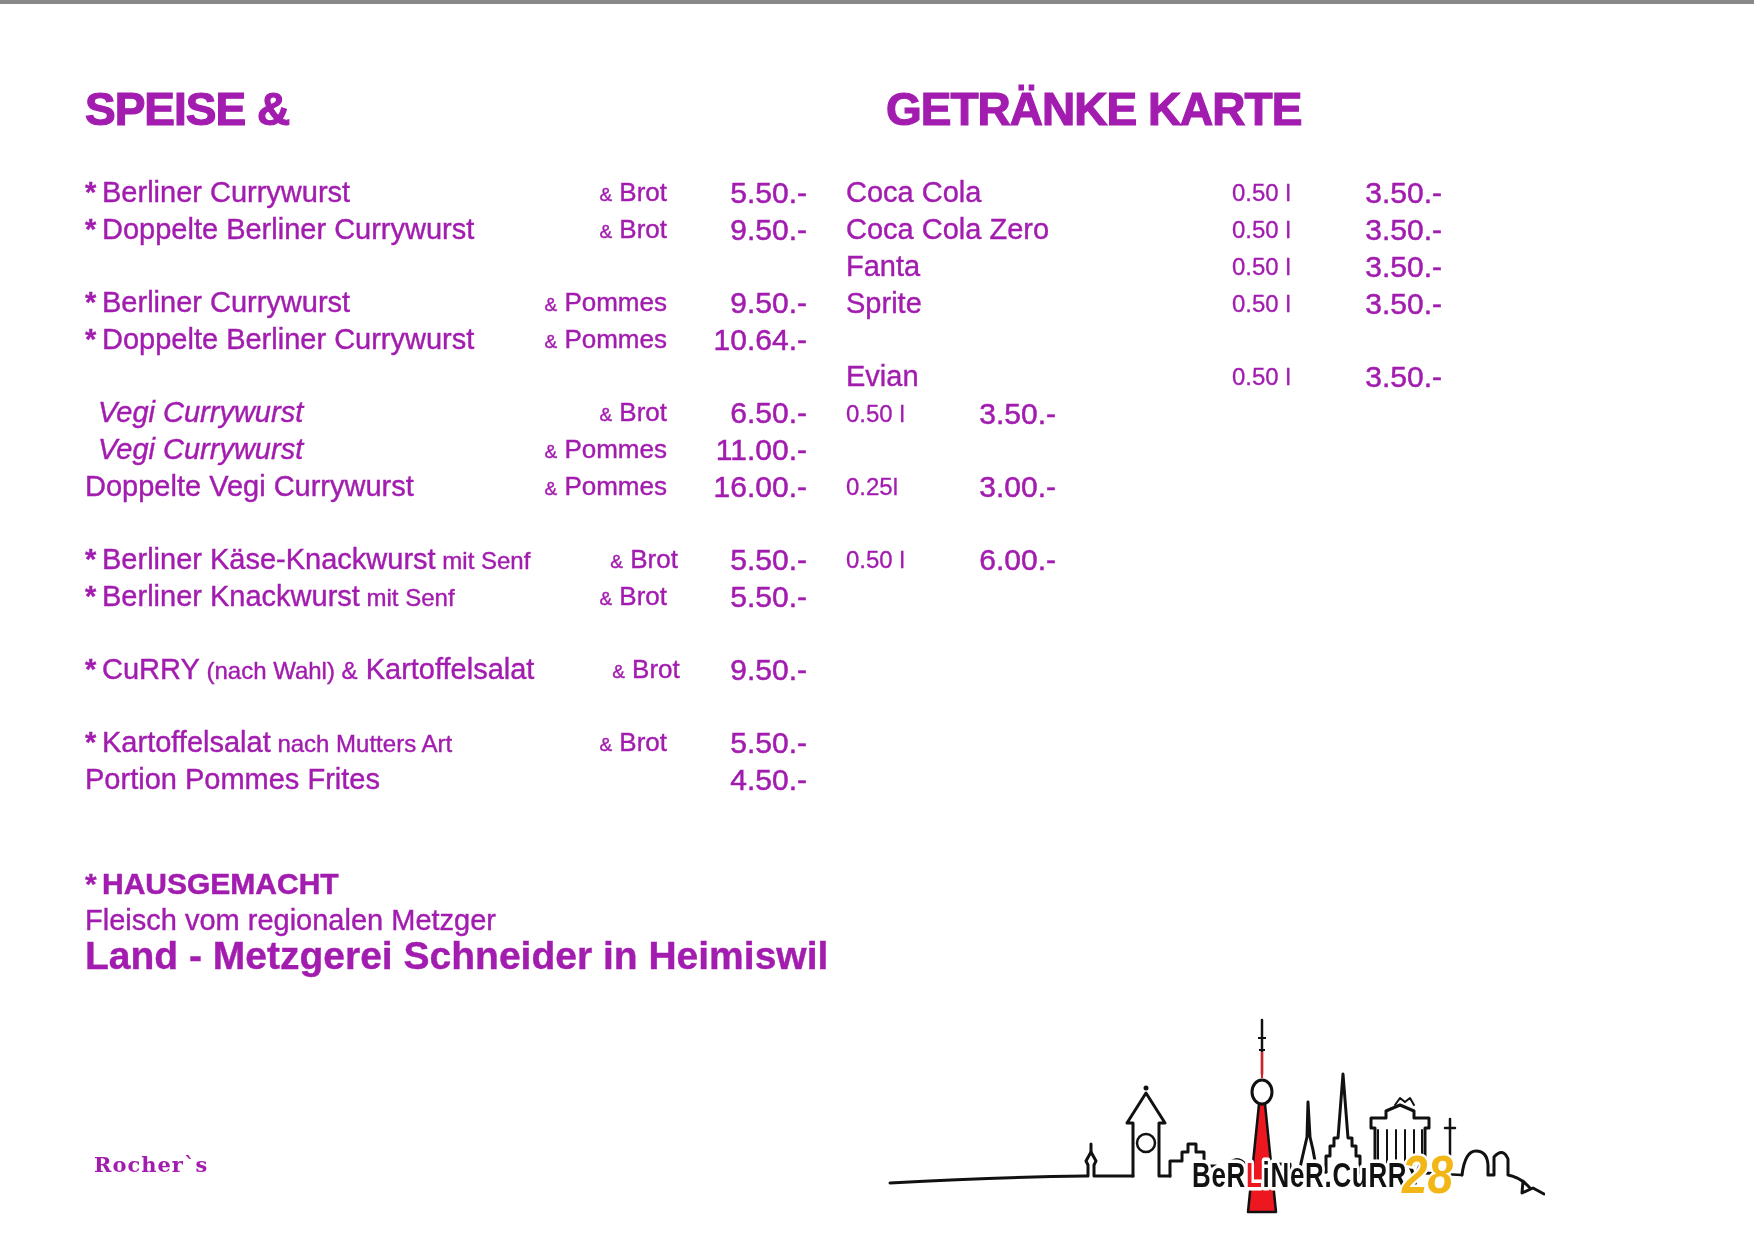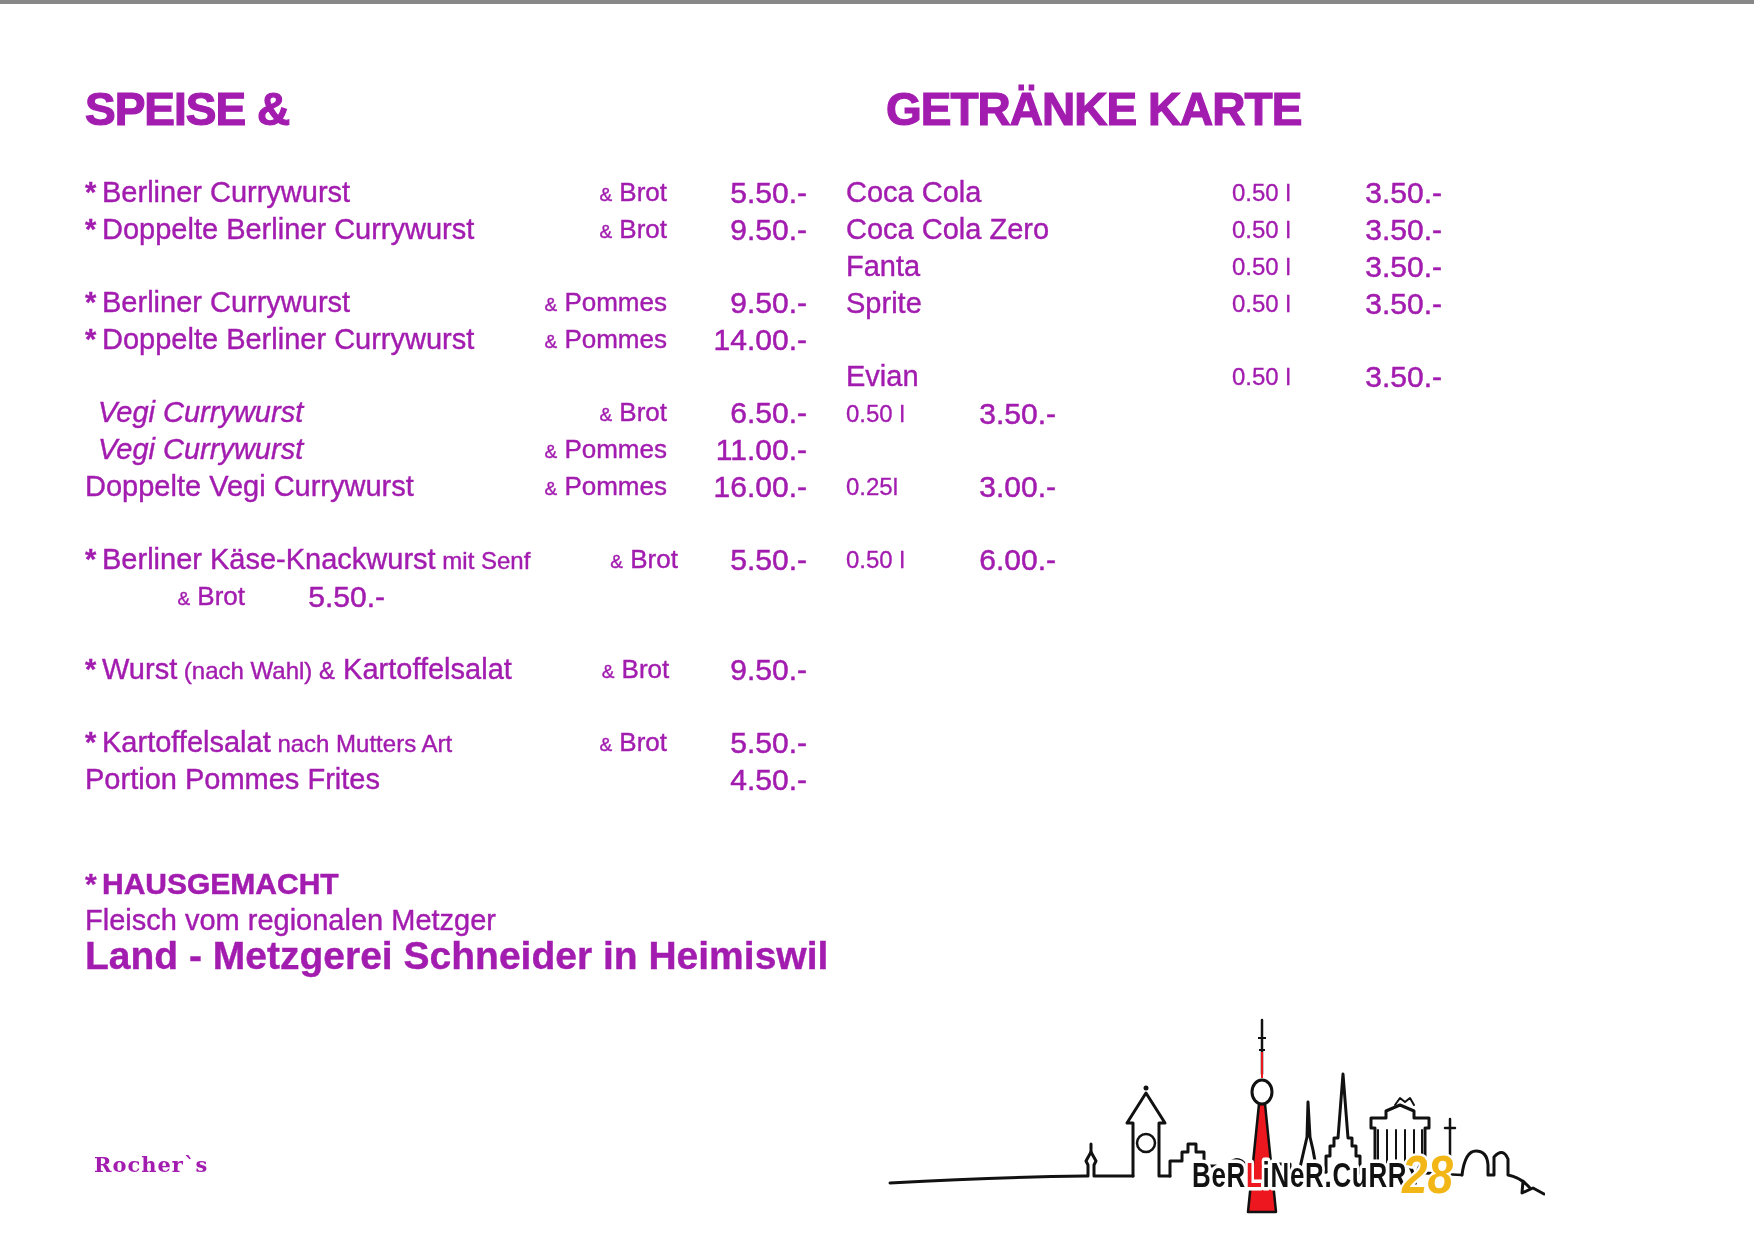--- a/index.html
+++ b/index.html
@@ -74,7 +74,7 @@
         <div class="row food-row">
           <span class="name"><span class="star">*</span><span class="nm">Doppelte Berliner Currywurst</span></span>
           <span class="side"><span class="amp">&amp;</span><span class="side-nm">&nbsp;Pommes</span></span>
-          <span class="price">14.00.-</span>
+          <span class="price">10.64.-</span>
         </div>
       </div>
       <div class="group">

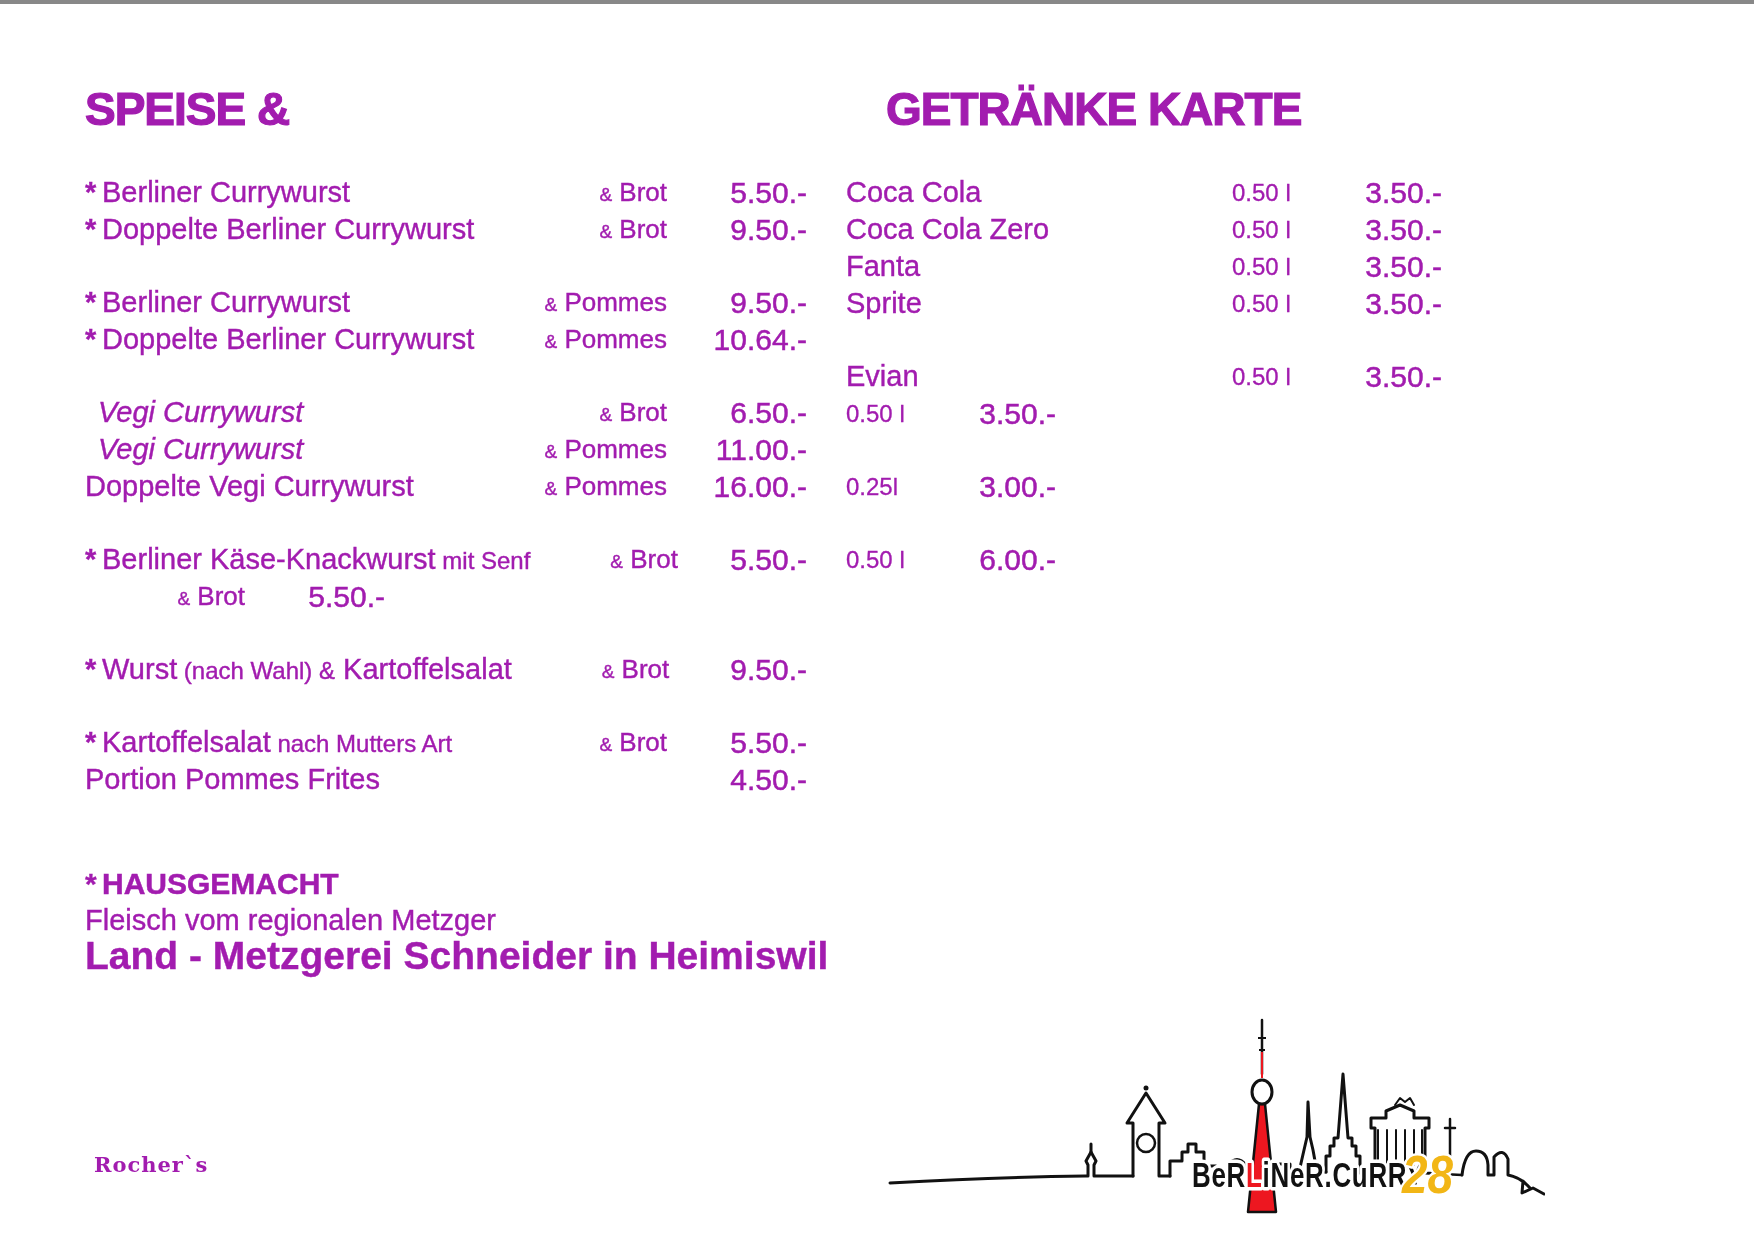--- a/index.html
+++ b/index.html
@@ -101,6 +101,7 @@
           <span class="price">5.50.-</span>
         </div>
         <div class="row food-row">
+          <span class="name"><span class="star">*</span><span class="nm">Berliner Knackwurst</span><span class="sm">&nbsp;mit Senf</span></span>
           <span class="side"><span class="amp">&amp;</span><span class="side-nm">&nbsp;Brot</span></span>
           <span class="price">5.50.-</span>
         </div>

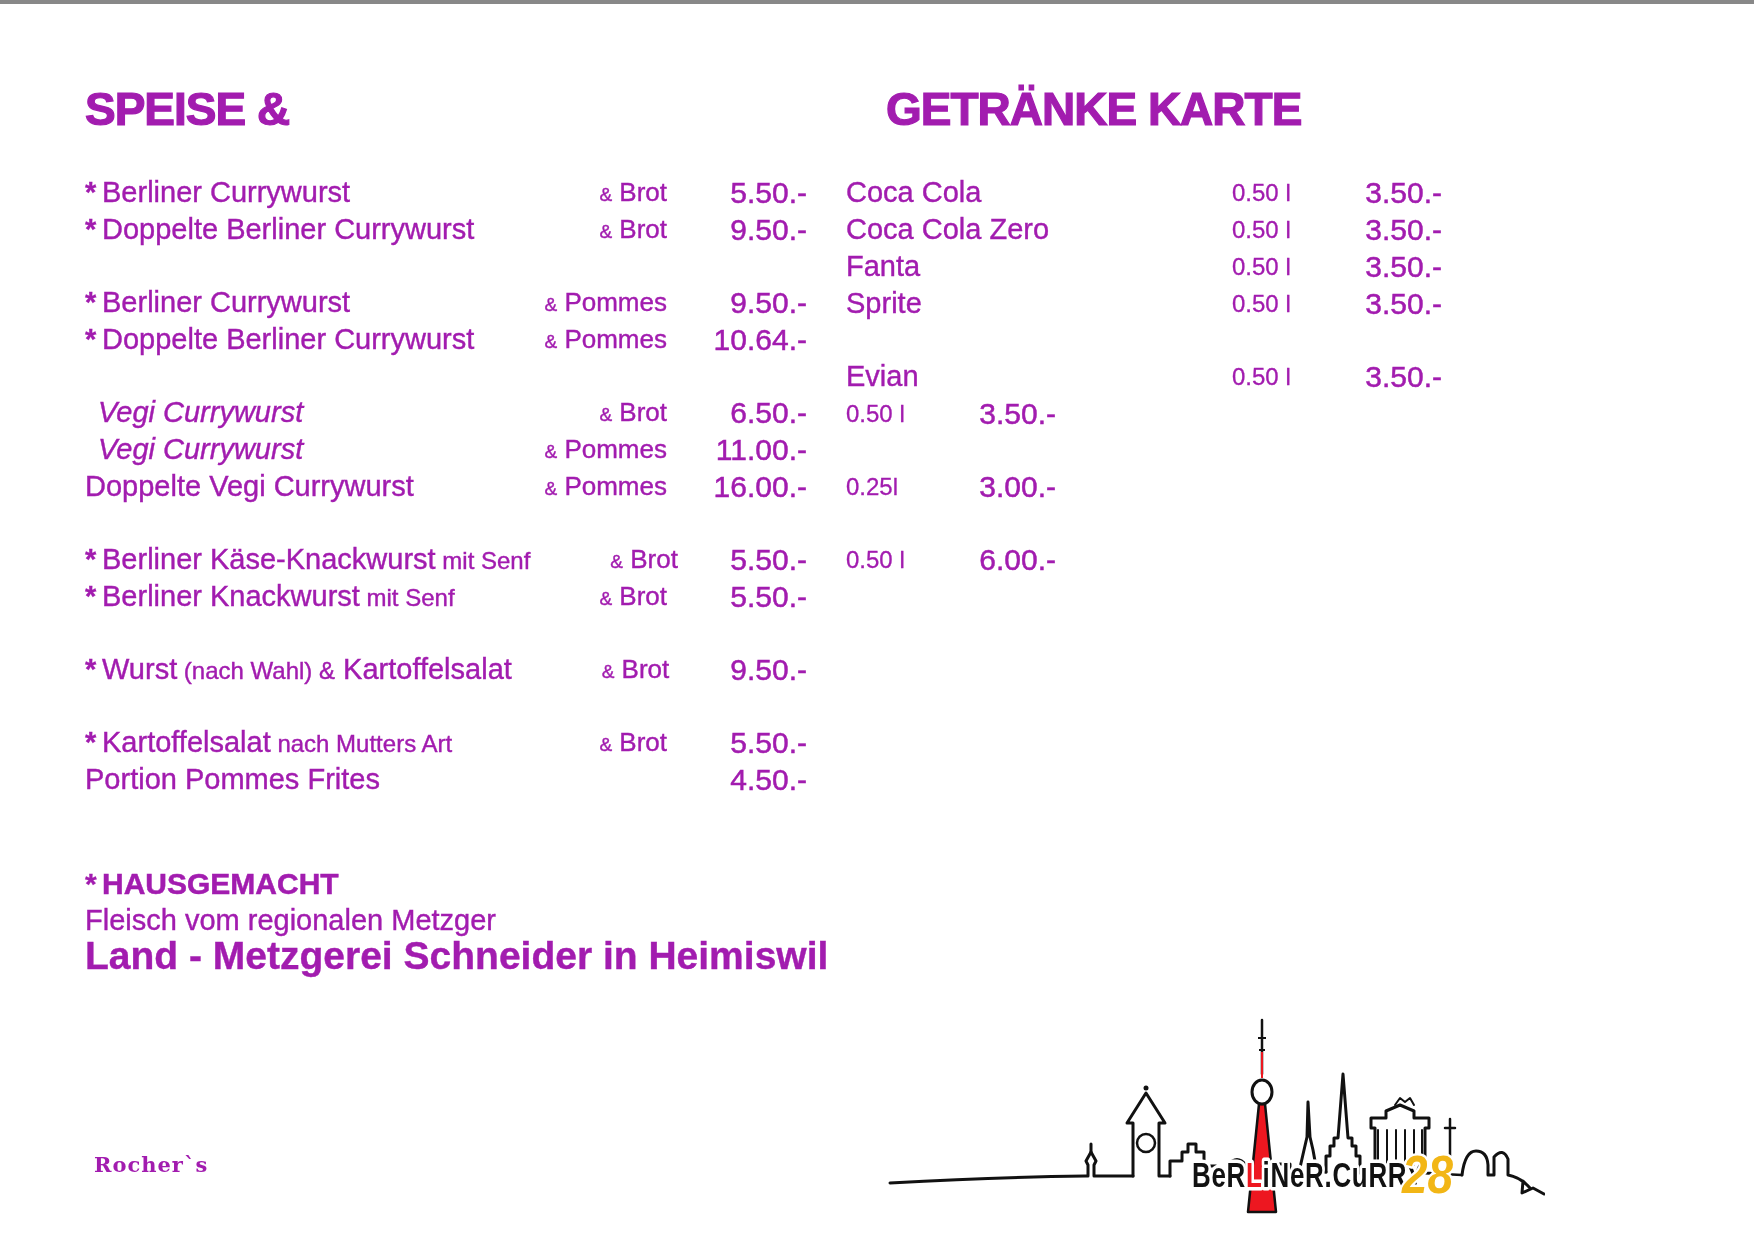--- a/index.html
+++ b/index.html
@@ -108,7 +108,7 @@
       </div>
       <div class="group">
         <div class="row food-row">
-          <span class="name"><span class="star">*</span><span class="nm">Wurst</span><span class="sm">&nbsp;(nach Wahl) &amp;</span><span class="nm">&nbsp;Kartoffelsalat</span></span>
+          <span class="name"><span class="star">*</span><span class="nm">CuRRY</span><span class="sm">&nbsp;(nach Wahl) &amp;</span><span class="nm">&nbsp;Kartoffelsalat</span></span>
           <span class="side"><span class="amp">&amp;</span><span class="side-nm">&nbsp;Brot</span></span>
           <span class="price">9.50.-</span>
         </div>

